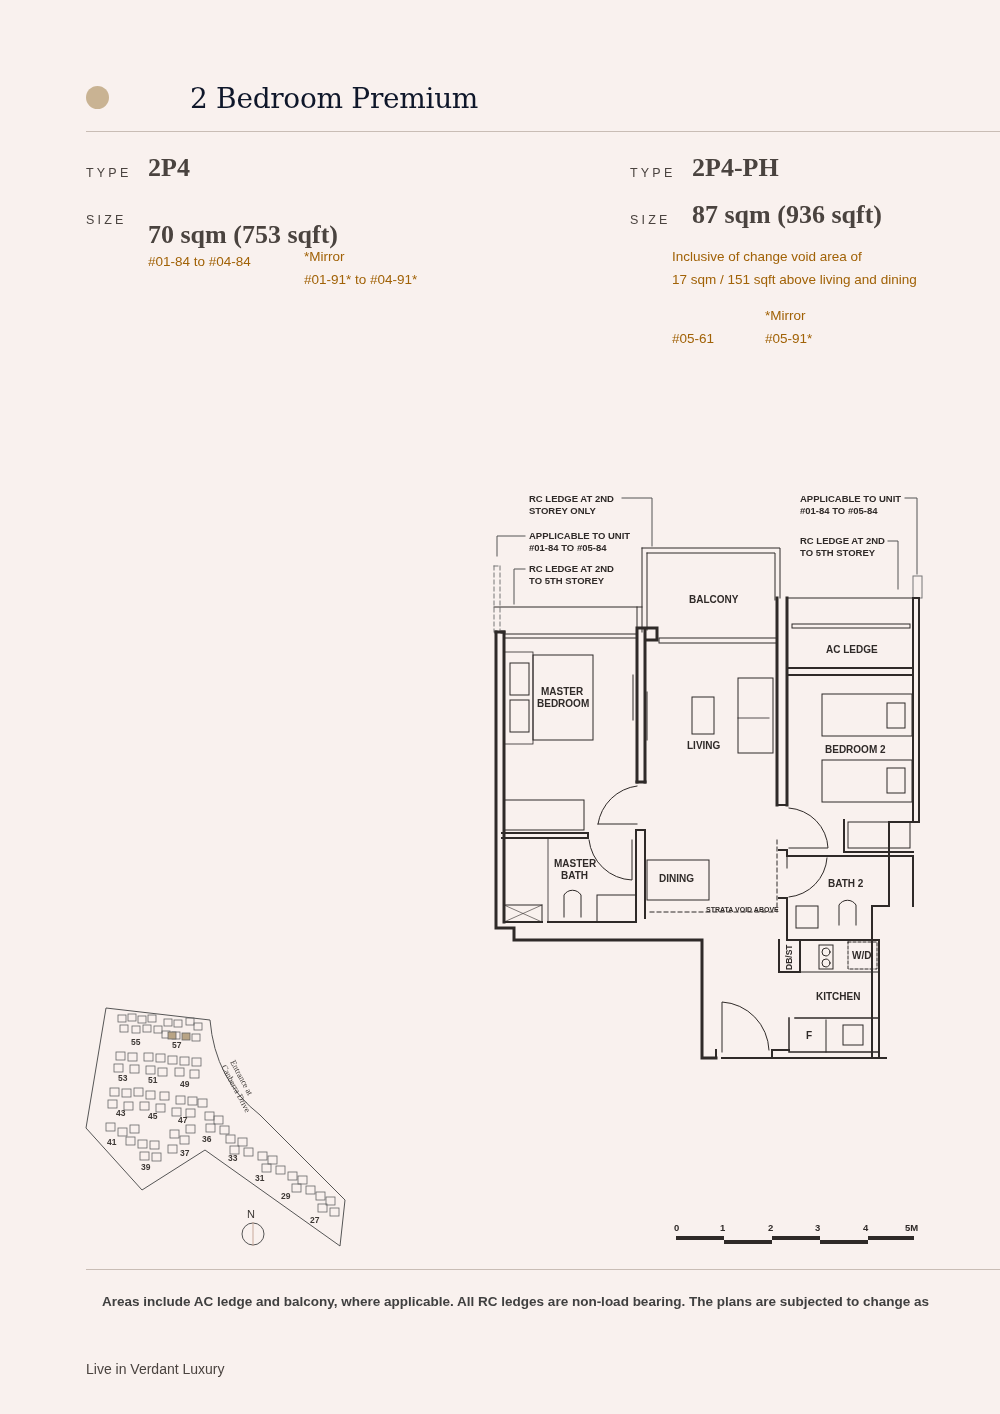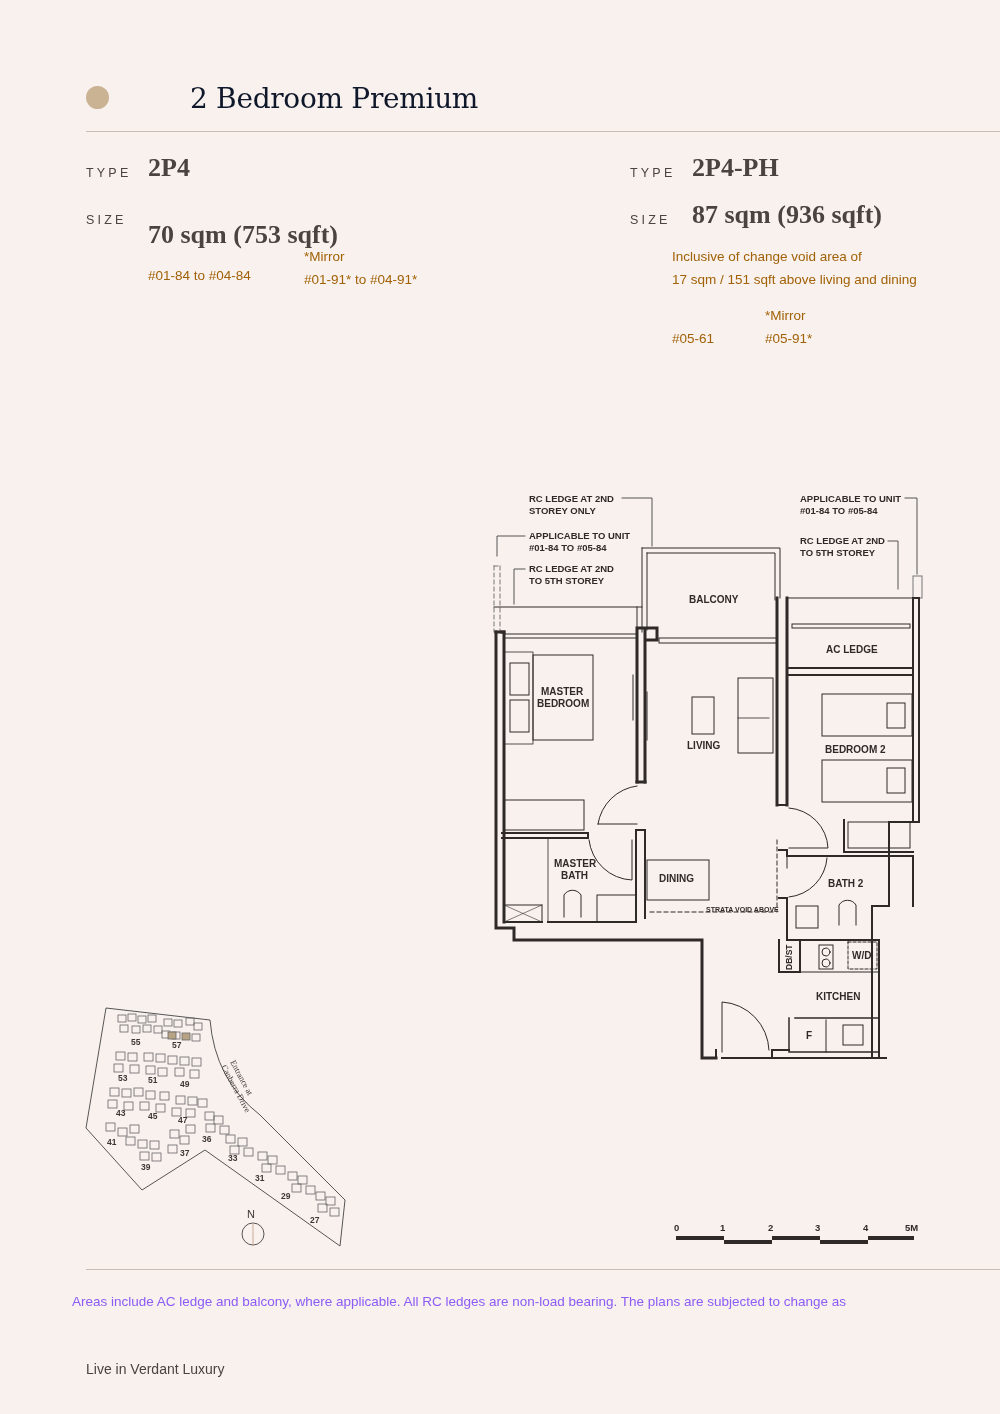--- a/index.html
+++ b/index.html
@@ -36,7 +36,7 @@
 <div class="abs lbl" style="left:86px; top:213px;">SIZE</div>
 <div class="abs val" style="left:148px; top:200px;margin-top:20px;">70 sqm (753 sqft)</div>
 <div class="abs small" style="left:304px; top:249px;">*Mirror</div>
-<div class="abs small" style="left:148px; top:268px;">#01-84 to #04-84</div>
+<div class="abs small" style="left:148px; top:254px;">#01-84 to #04-84</div>
 <div class="abs small" style="left:304px; top:272px;">#01-91* to #04-91*</div>
 
 <div class="abs lbl" style="left:630px; top:166px;">TYPE</div>

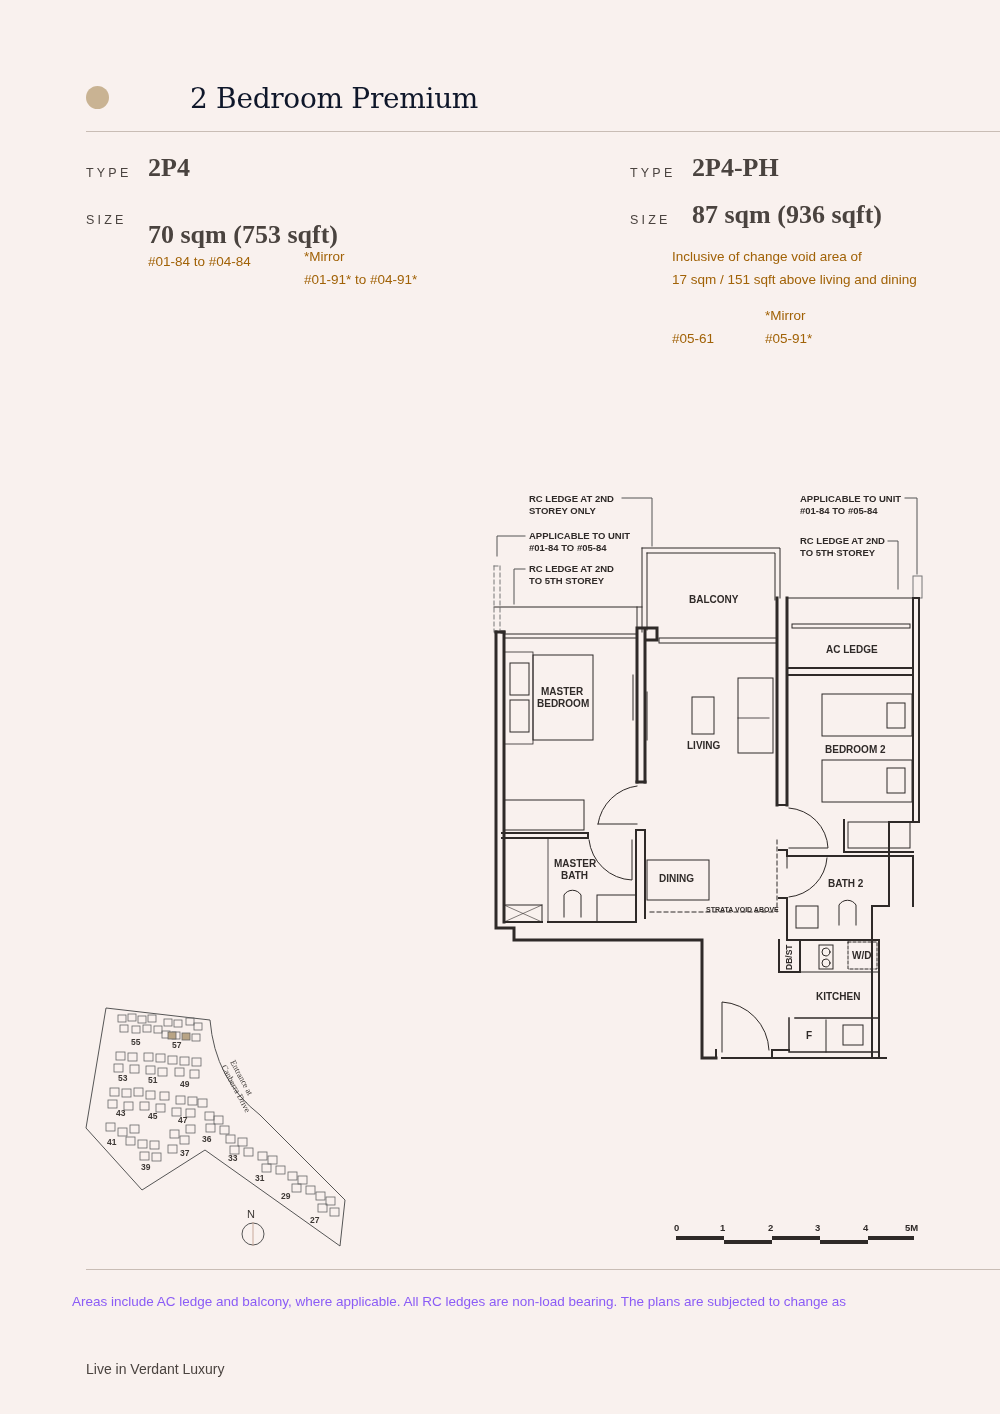--- a/index.html
+++ b/index.html
@@ -20,7 +20,7 @@
   .small { font-size: 13.5px; color: #a16207; }
   .plan-text { font-family: "Liberation Sans", sans-serif; font-weight: bold; font-size: 10px; fill: #2f2a28; }
   .note-text { font-family: "Liberation Sans", sans-serif; font-weight: bold; font-size: 9.5px; fill: #2f2a28; }
-  .footer { left: 72px; top: 1290px; width: 860px; font-size: 13.5px; line-height: 23px; color: #8b5cf6; }
+  .footer { left: 102px; top: 1290px; width: 860px; font-size: 13.5px; line-height: 23px; color: #404040; font-weight: bold; }
   .tagline { left: 86px; top: 1361px; font-size: 14px; color: #4a433f; }
   svg { position: absolute; overflow: visible; }
 </style>

